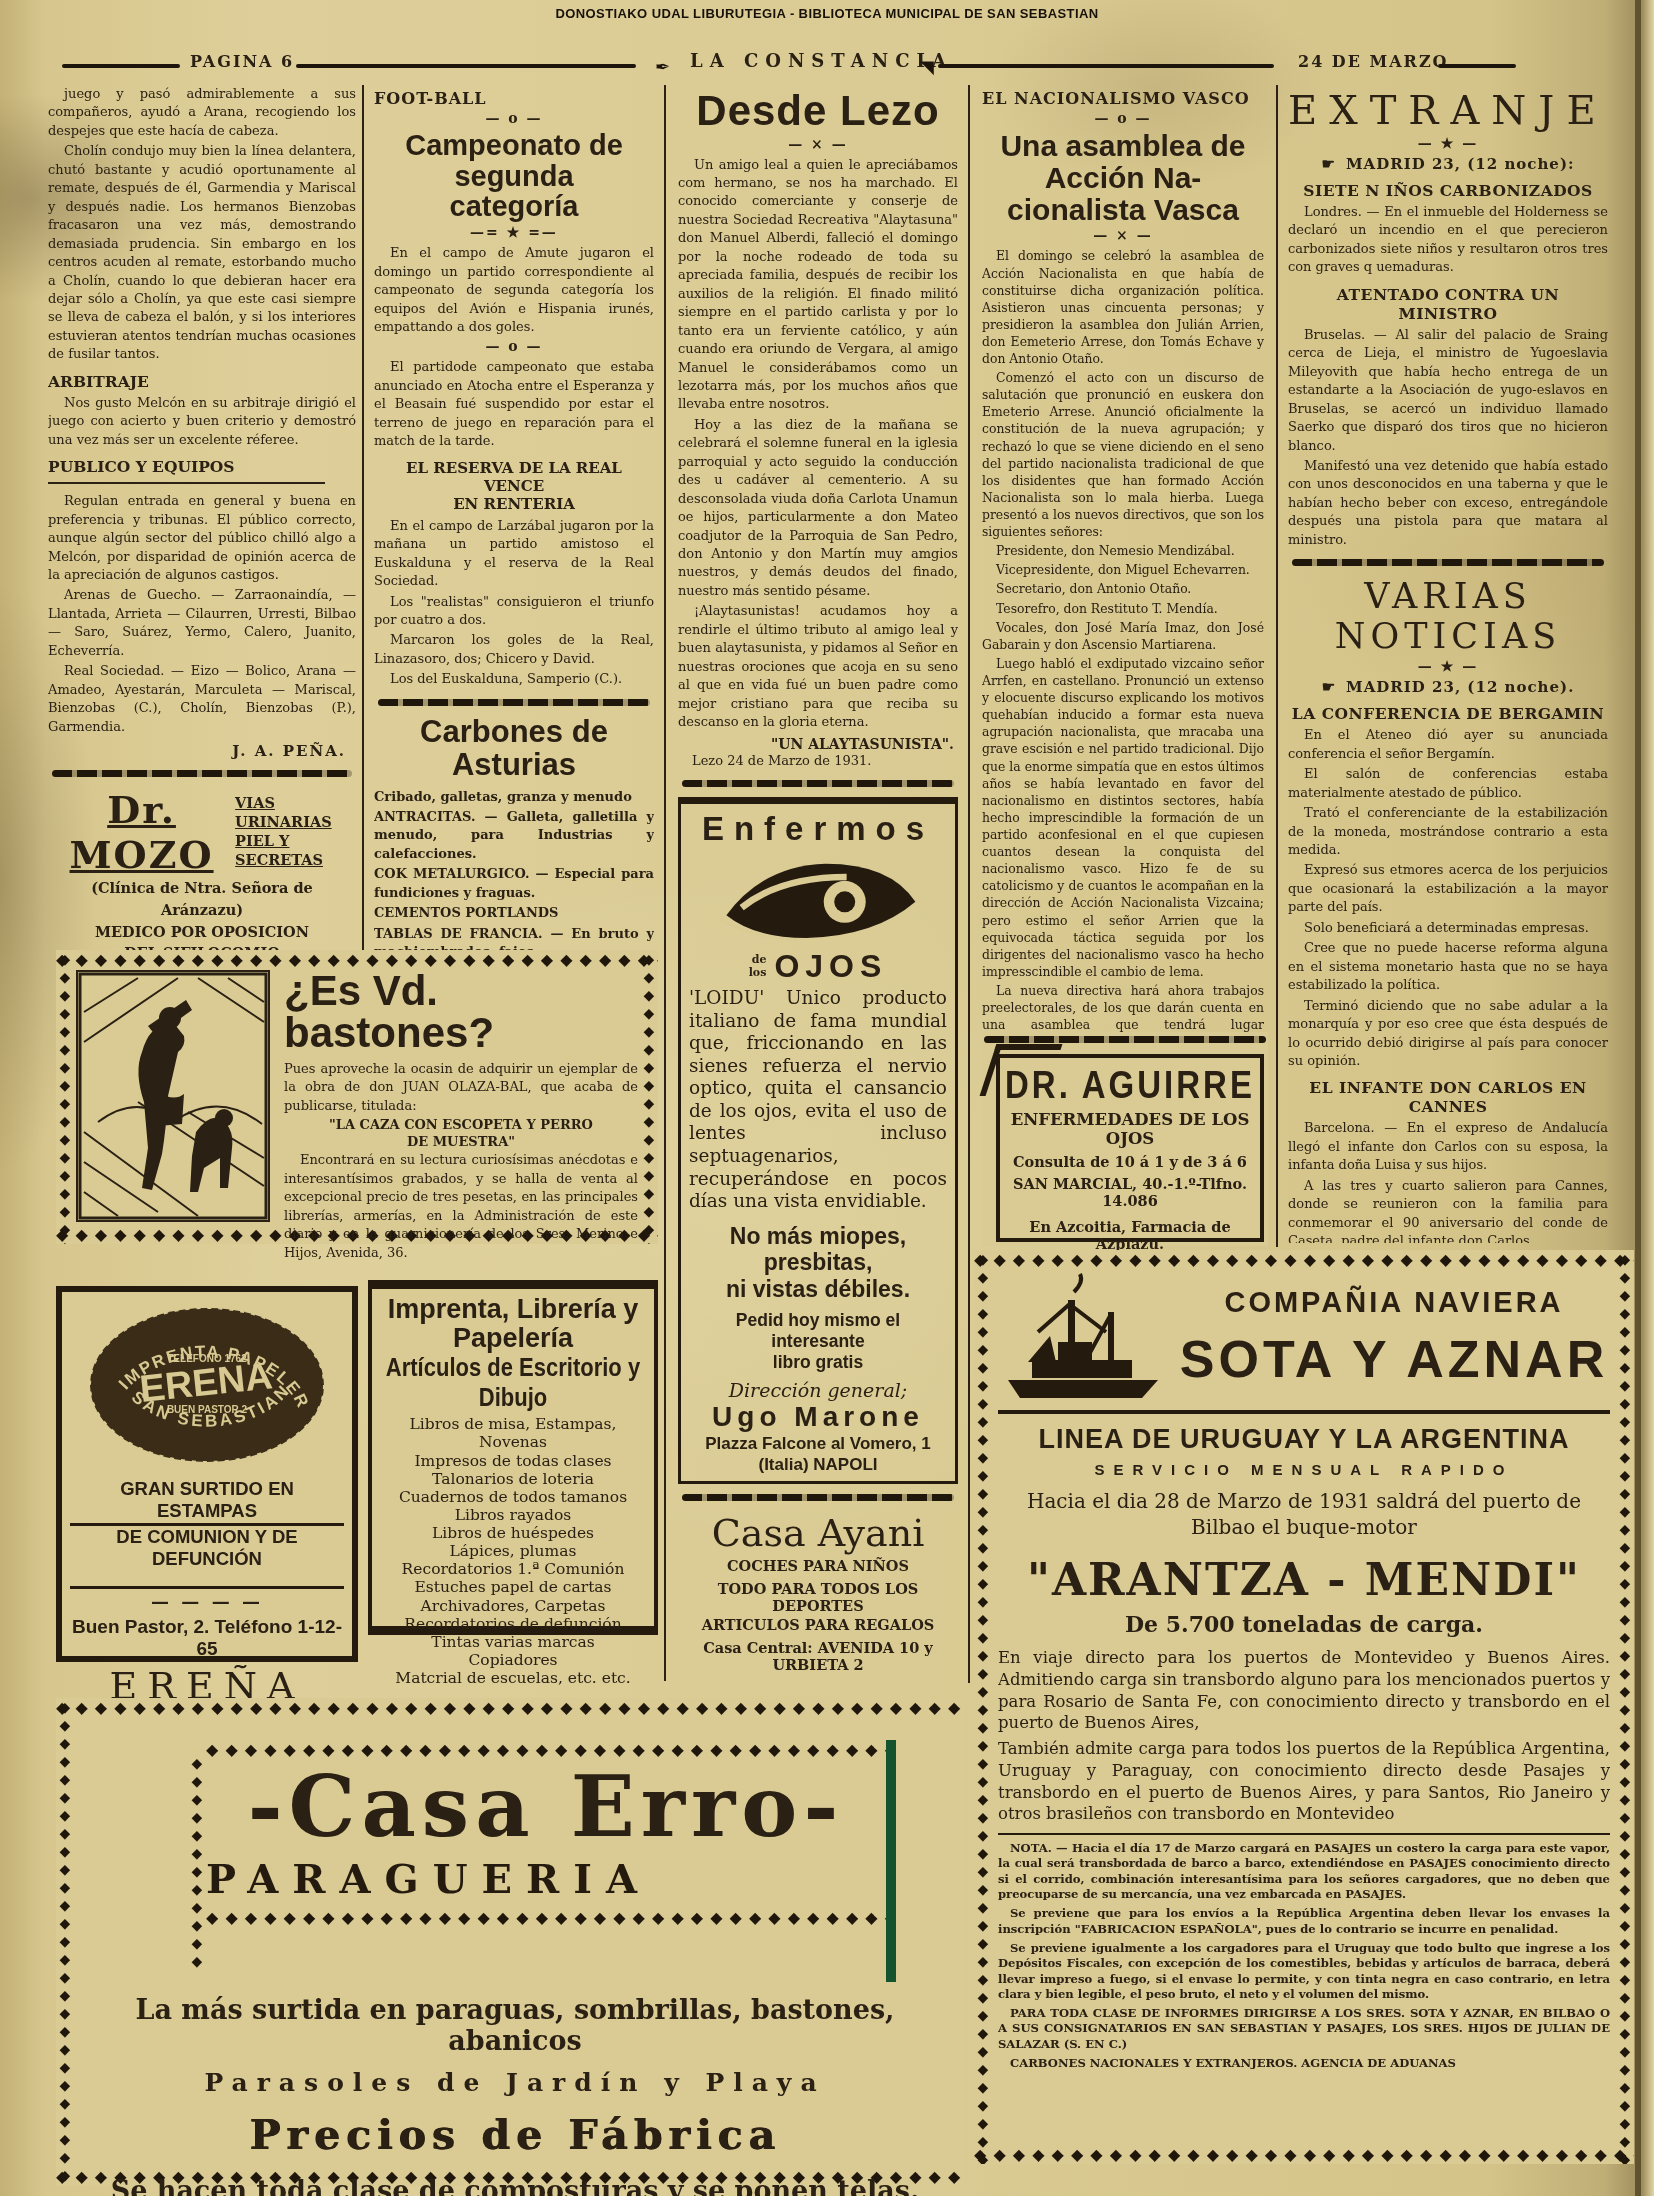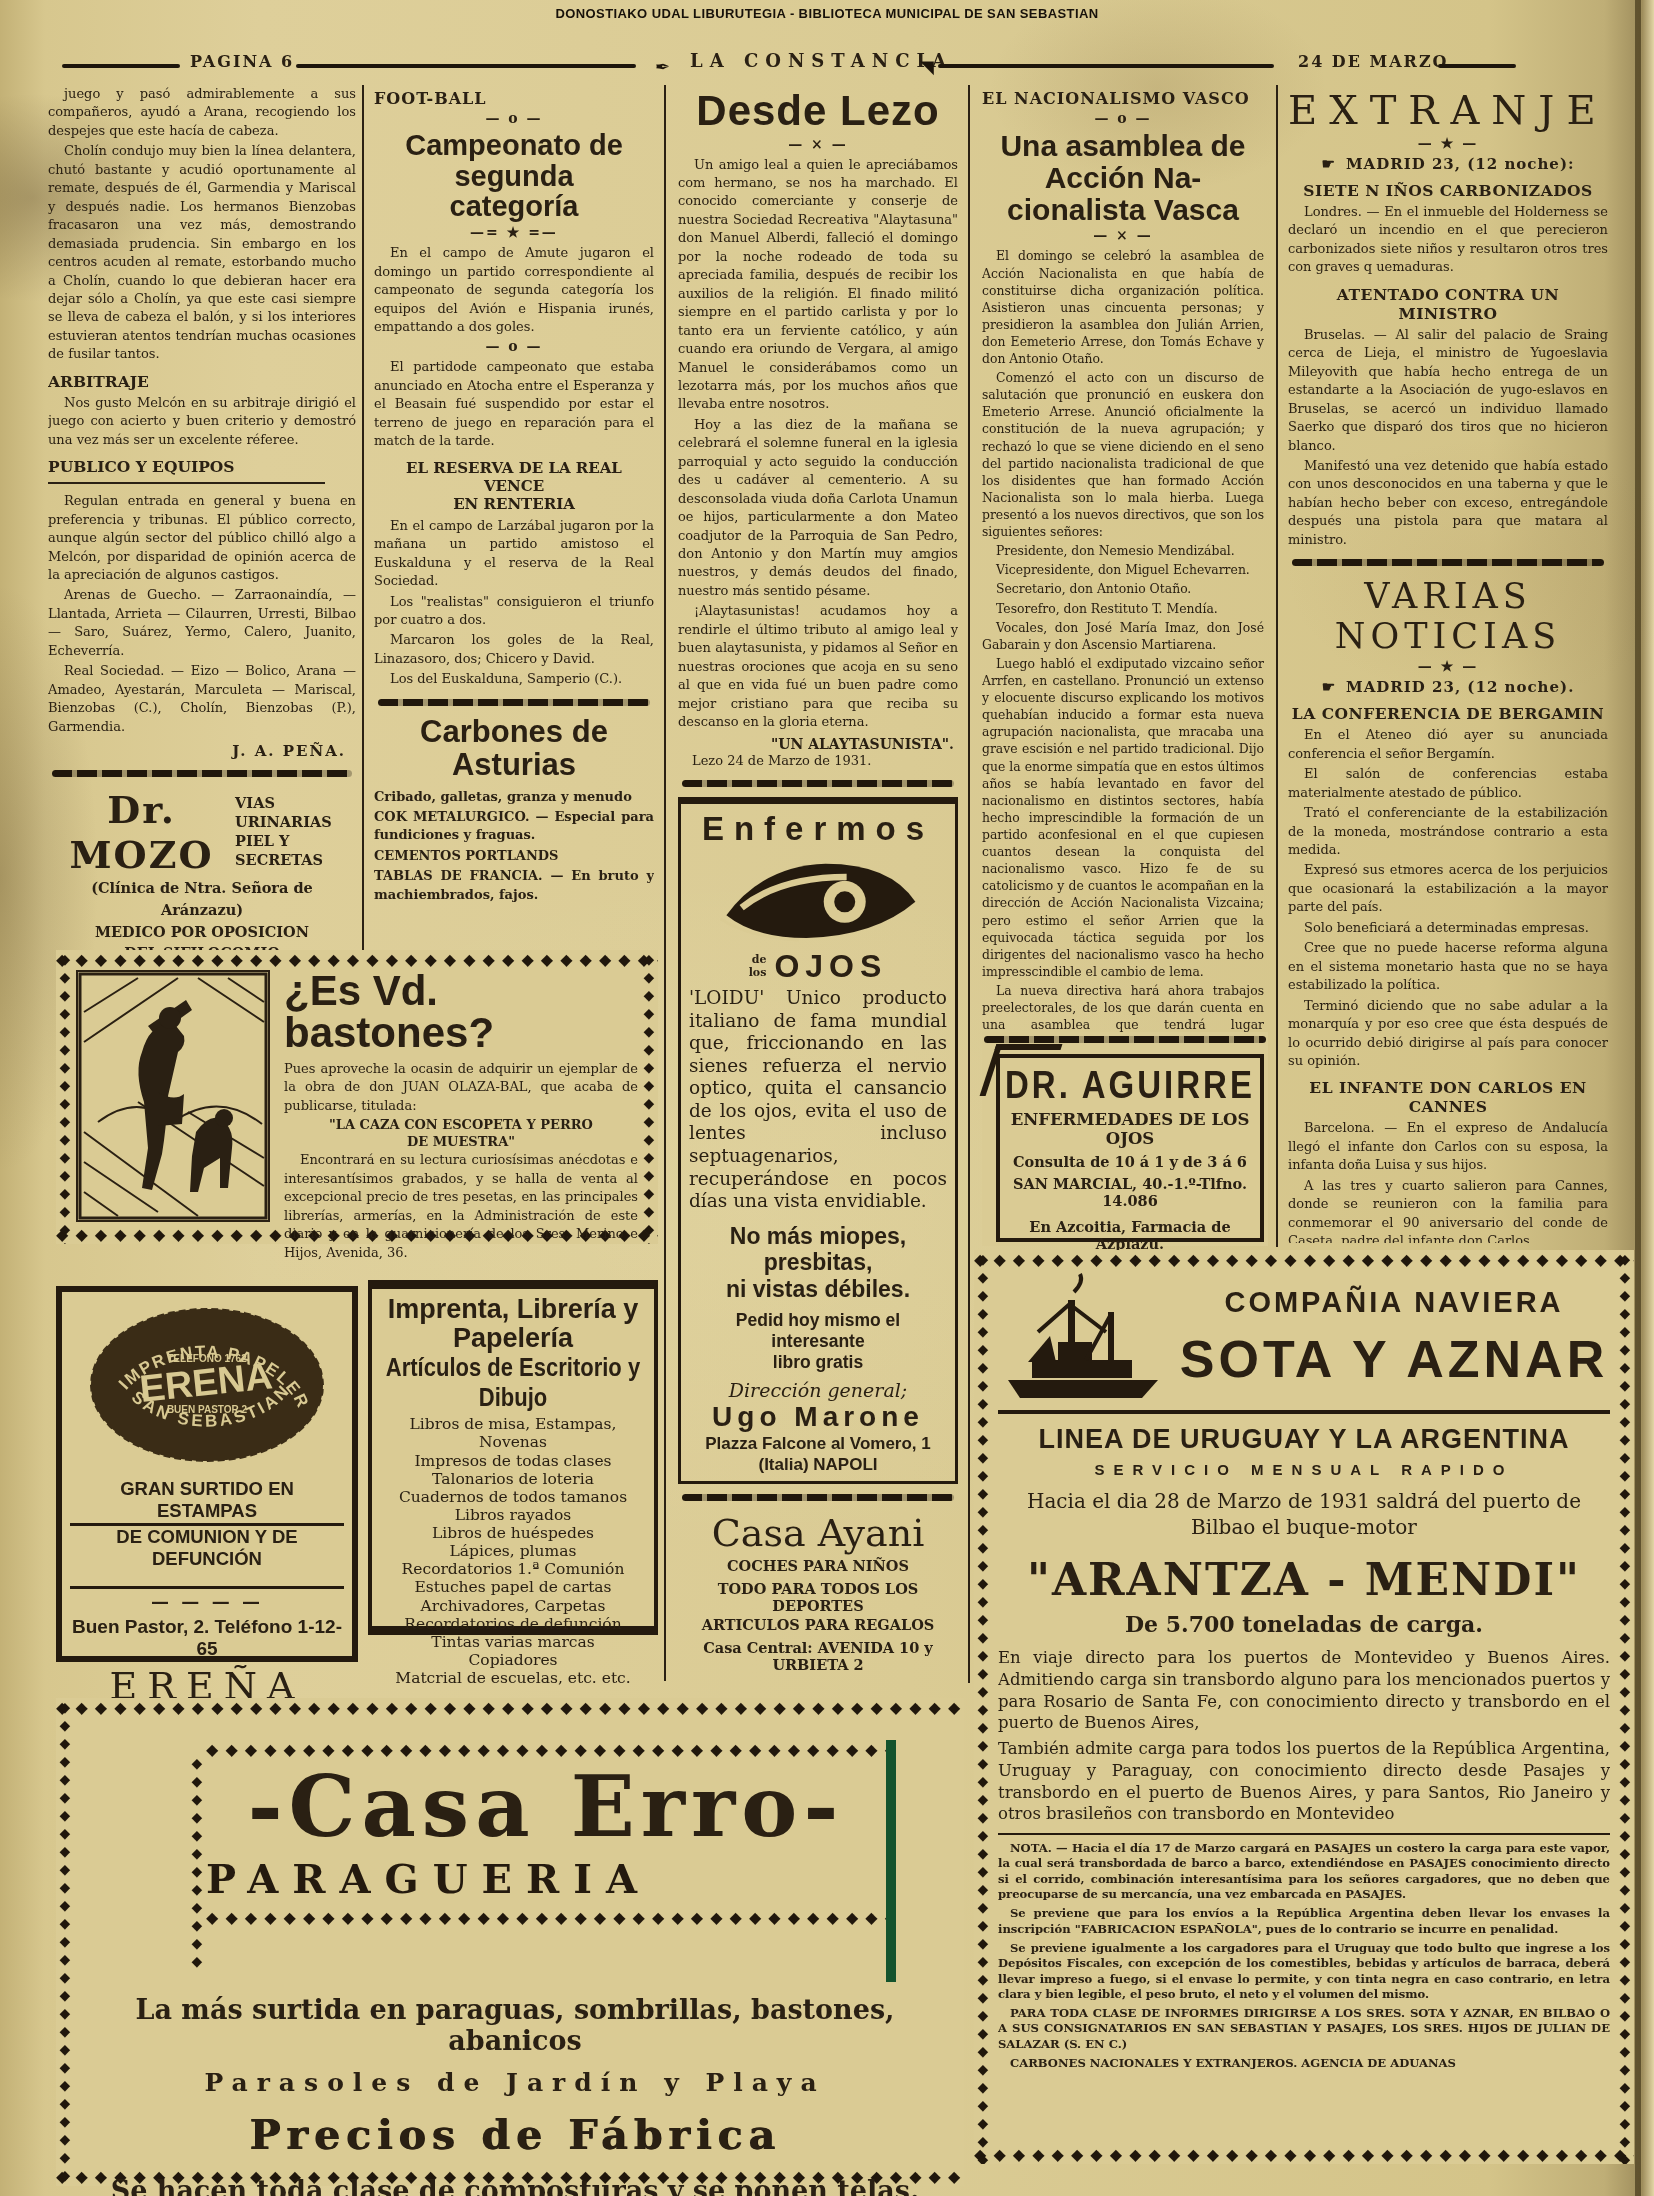--- a/index.html
+++ b/index.html
@@ -61,7 +61,7 @@
 
   
   .mozo{margin-top:6px;text-align:center;}
-  .mozo-row{display:flex;align-items:center;justify-content:space-between;}
+  .mozo-row{display:flex;align-items:center;justify-content:space-between;text-decoration:underline;}
   .mozo-name{font-weight:bold;font-size:38px;letter-spacing:2px;}
   .mozo-spec{font-weight:bold;font-size:14.5px;text-align:left;line-height:1.3;}
   .mozo-line{font-weight:bold;font-size:14.5px;line-height:1.5;}

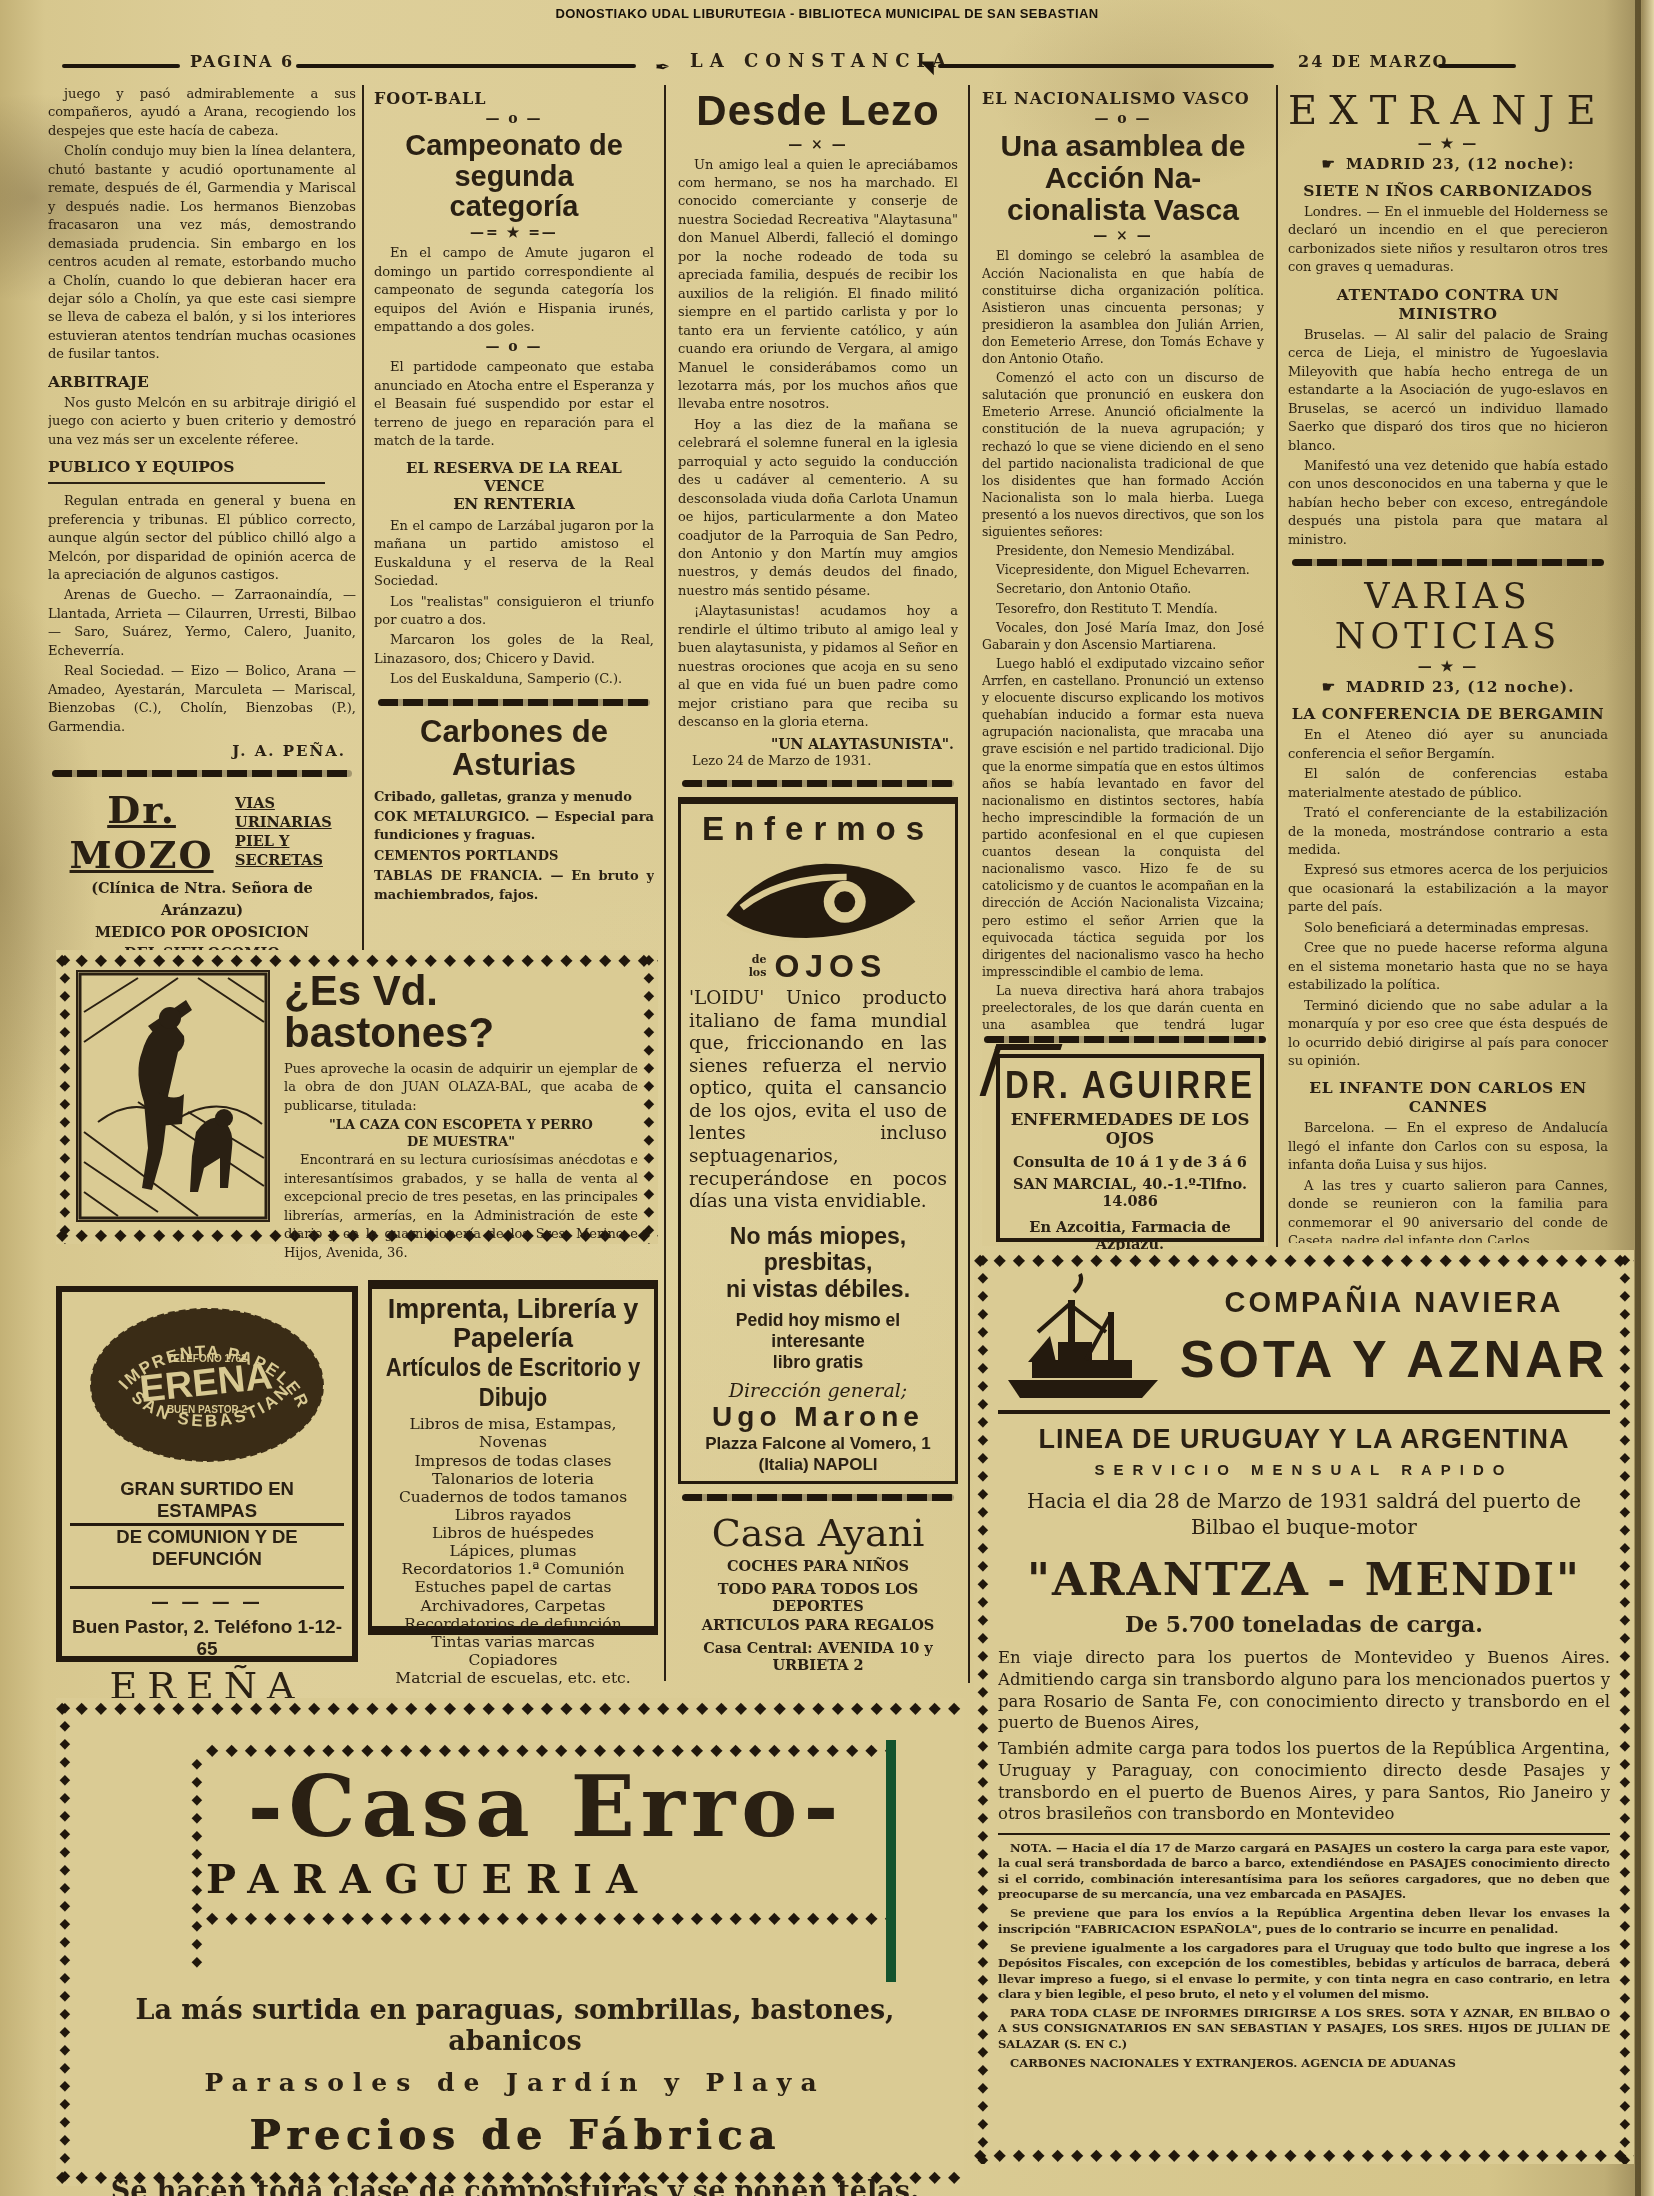--- a/index.html
+++ b/index.html
@@ -238,6 +238,7 @@
       <div class="headline-sans" style="font-size:31px;margin-bottom:6px;">Carbones de Asturias</div>
       <div style="font-weight:bold;">
           <p class="p noindent">Cribado, galletas, granza y menudo</p>
+          <p class="p noindent">ANTRACITAS. — Galleta, galletilla y menudo, para Industrias y calefacciones.</p>
           <p class="p noindent">COK METALURGICO. — Especial para fundiciones y fraguas.</p>
           <p class="p noindent">CEMENTOS PORTLANDS</p>
           <p class="p noindent">TABLAS DE FRANCIA. — En bruto y machiembrados, fajos.</p>

